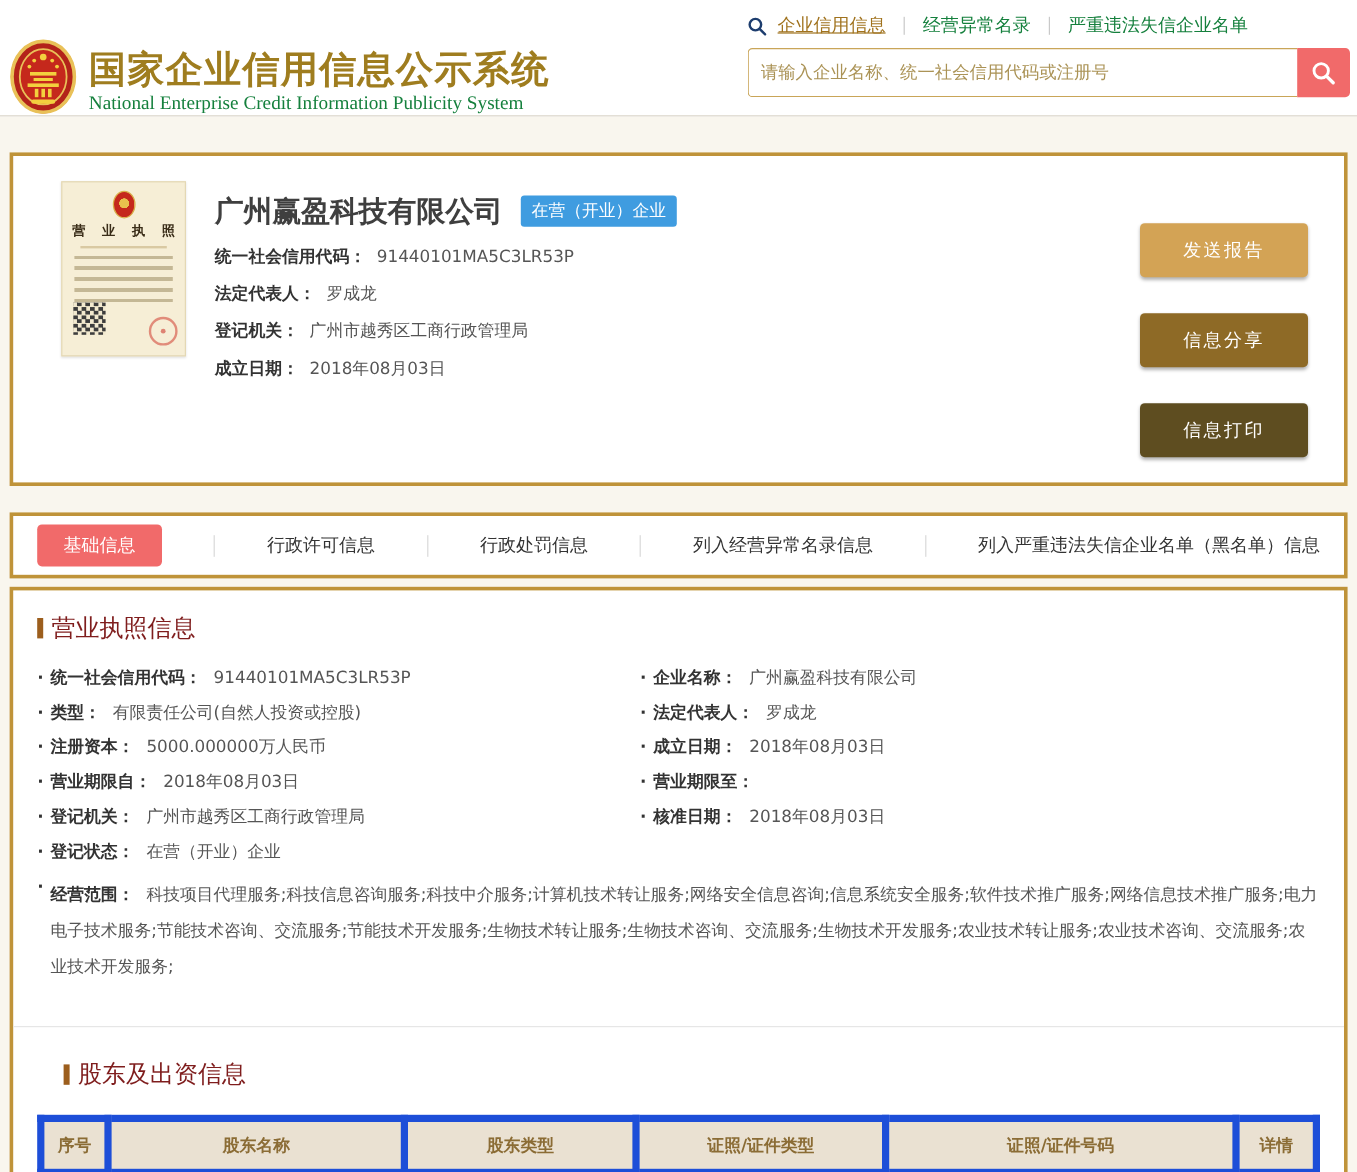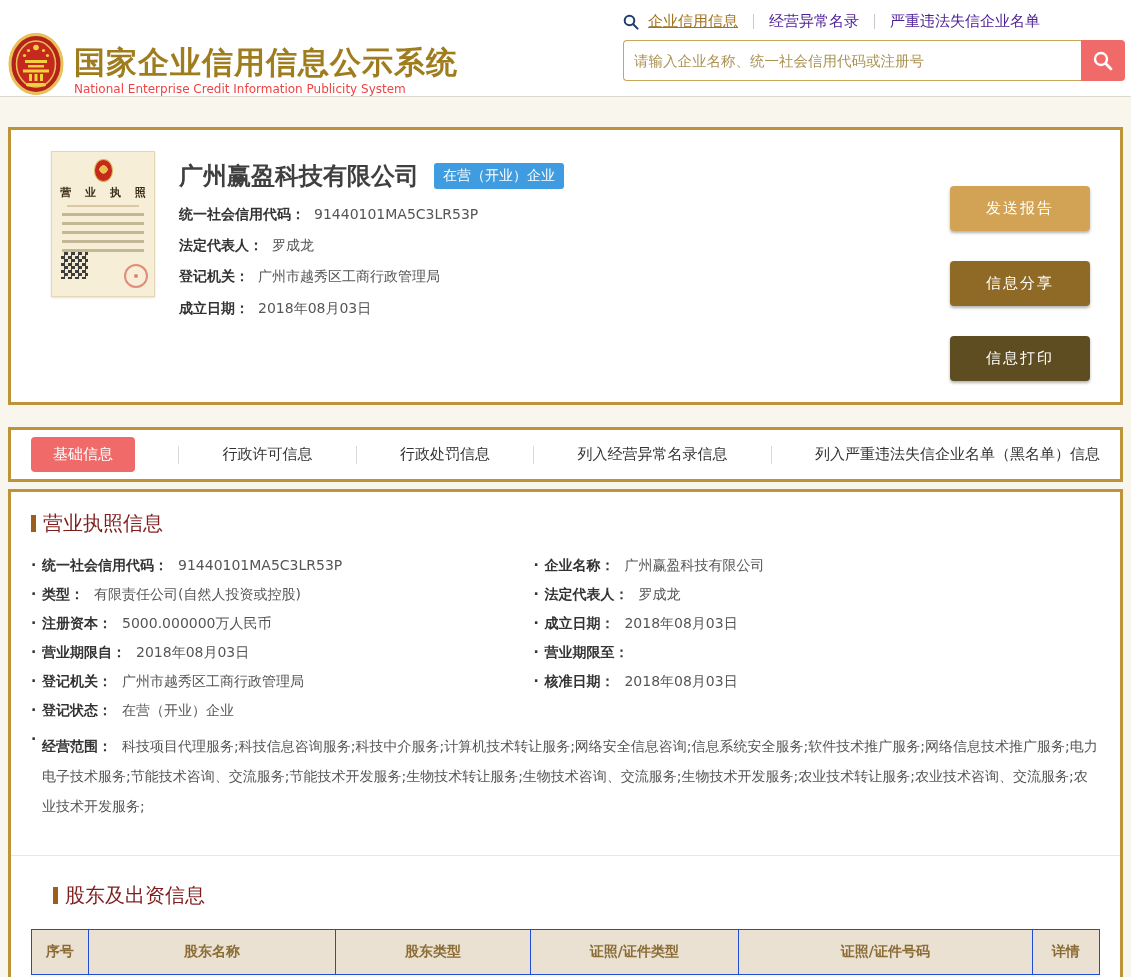--- a/index.html
+++ b/index.html
@@ -22,7 +22,7 @@
   .header-right { width:502px; padding-top:6px; }
   .nav-links { display:flex; align-items:center; font-size:15px; margin-bottom:9px; }
   .nav-links .nav-search-glyph { margin-right:9px; display:flex; }
-  .nav-link { color:#4c1d95; text-decoration:none; cursor:pointer; }
+  .nav-link { color:#15803d; text-decoration:none; cursor:pointer; }
   .nav-link.active { color:#a0721d; text-decoration:underline; }
   .nav-sep { width:1px; height:15px; background:#c9c9c9; margin:0 15px; }
   .search-bar { display:flex; height:41px; }

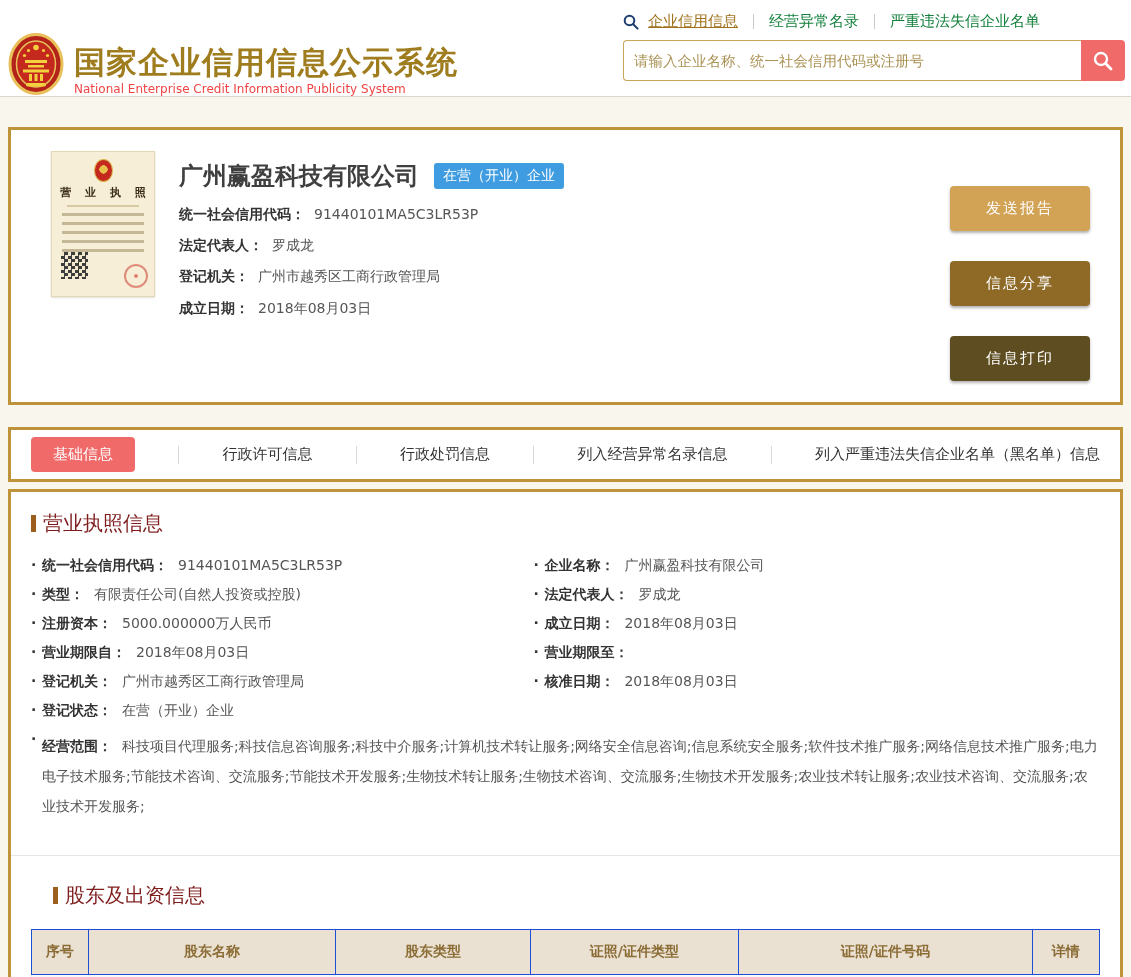--- a/index.html
+++ b/index.html
@@ -18,7 +18,7 @@
   .logo-area { display:flex; align-items:flex-end; gap:10px; }
   .titles { padding-top:2px; }
   .site-title { font-size:31px; font-weight:bold; color:#9f7d1f; letter-spacing:1px; line-height:1.15; }
-  .site-subtitle { font-size:12px; color:#ef4444; margin-top:1px; }
+  .site-subtitle { font-size:16px; color:#15803d; margin-top:1px;font-family:Liberation Serif, serif; }
   .header-right { width:502px; padding-top:6px; }
   .nav-links { display:flex; align-items:center; font-size:15px; margin-bottom:9px; }
   .nav-links .nav-search-glyph { margin-right:9px; display:flex; }

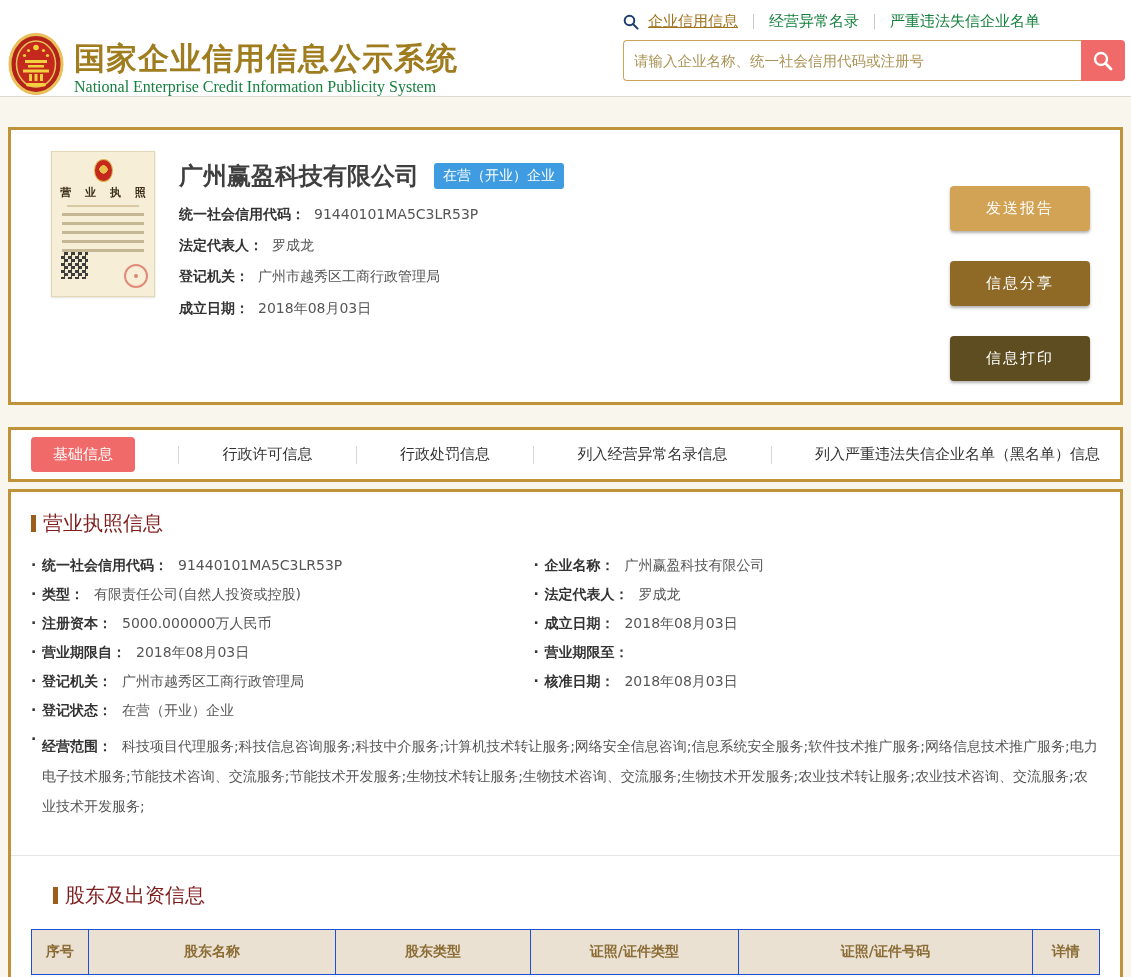--- a/index.html
+++ b/index.html
@@ -105,7 +105,7 @@
   .shareholder-table { width:100%; border-collapse:collapse; margin-top:14px; font-size:14px; table-layout:fixed; }
   .shareholder-table th {
     background:#eae1d2; color:#8b6c35; font-weight:bold; height:45px;
-    border:1px solid #1d4ed8; text-align:center;
+    border:6px solid #1d4ed8; text-align:center;
   }
   .shareholder-table td {
     background:#fafafa; color:#666; height:44px; text-align:center; border:1px solid #efefef;

